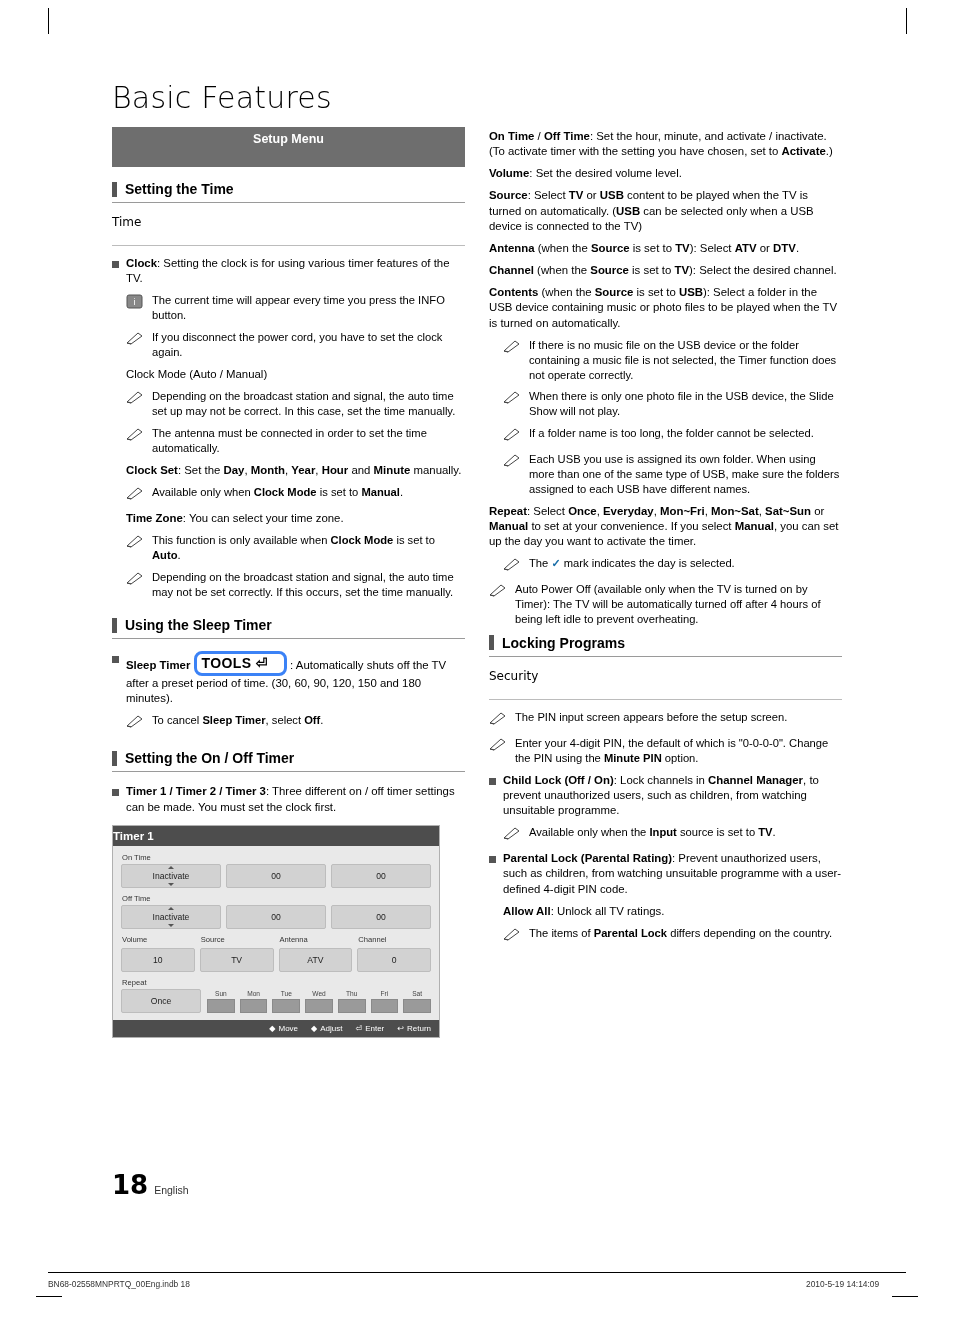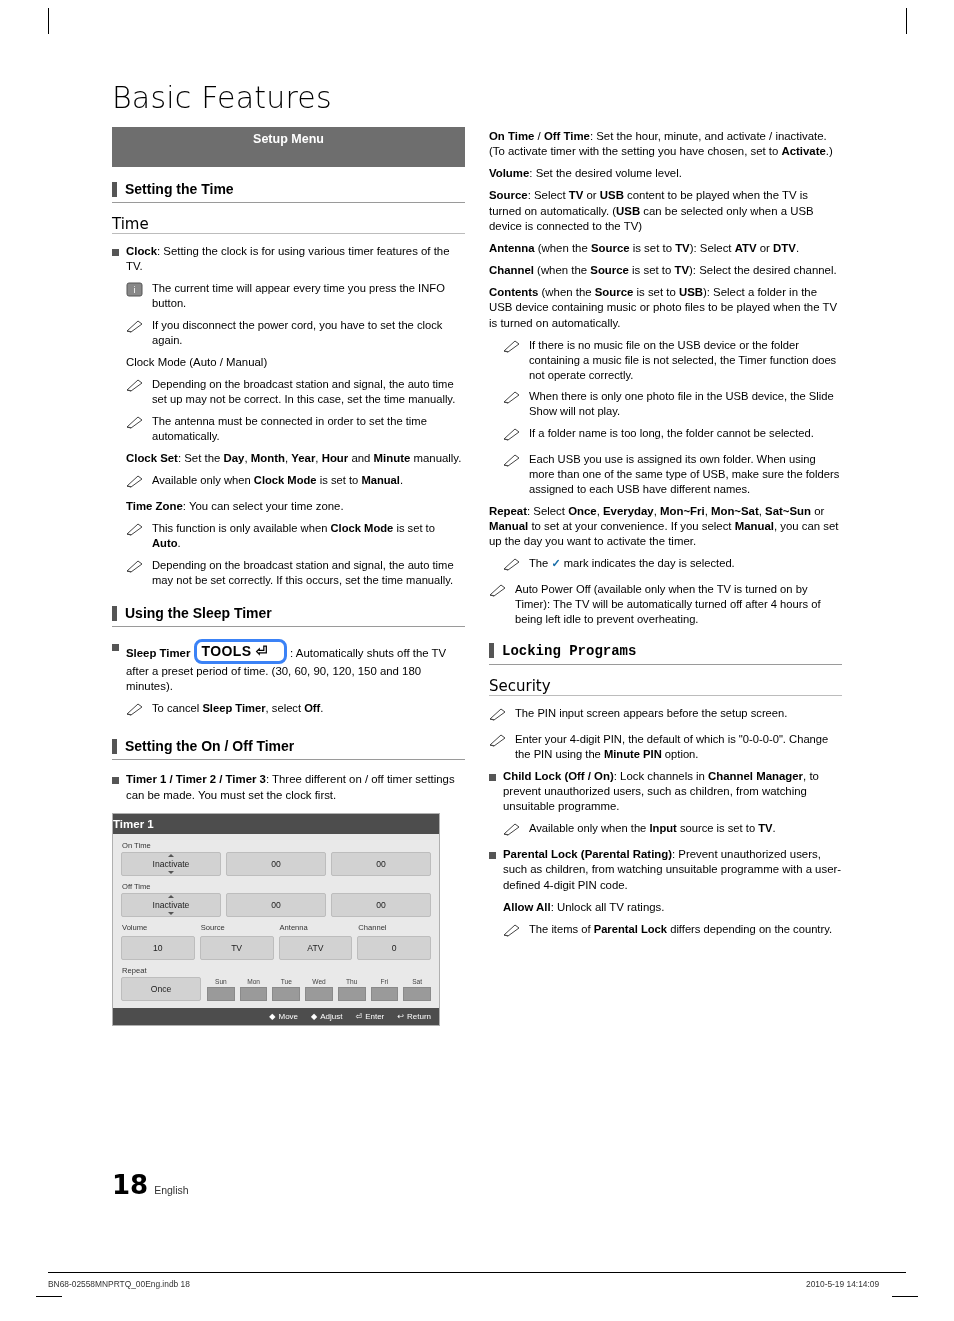--- a/index.html
+++ b/index.html
@@ -24,7 +24,7 @@
   .sechead .bar{width:5px;height:15px;background:#555;margin-right:8px;}
   .sechead .t{font-size:14px;font-weight:bold;}
 
-  .subhead{font-size:15px;font-weight:400;border-bottom:1px solid #bcbcbc;padding-bottom:0;margin:2px 0 10px 0;font-family:"DejaVu Sans",sans-serif;}
+  .subhead{font-size:12px;font-weight:400;border-bottom:1px solid #bcbcbc;padding-bottom:16px;margin:2px 0 10px 0;font-family:"DejaVu Sans",sans-serif;}
 
   .item{display:flex;margin-bottom:7px;}
   .sq{width:7px;height:7px;background:#555;margin:5px 7px 0 0;flex:0 0 auto;}

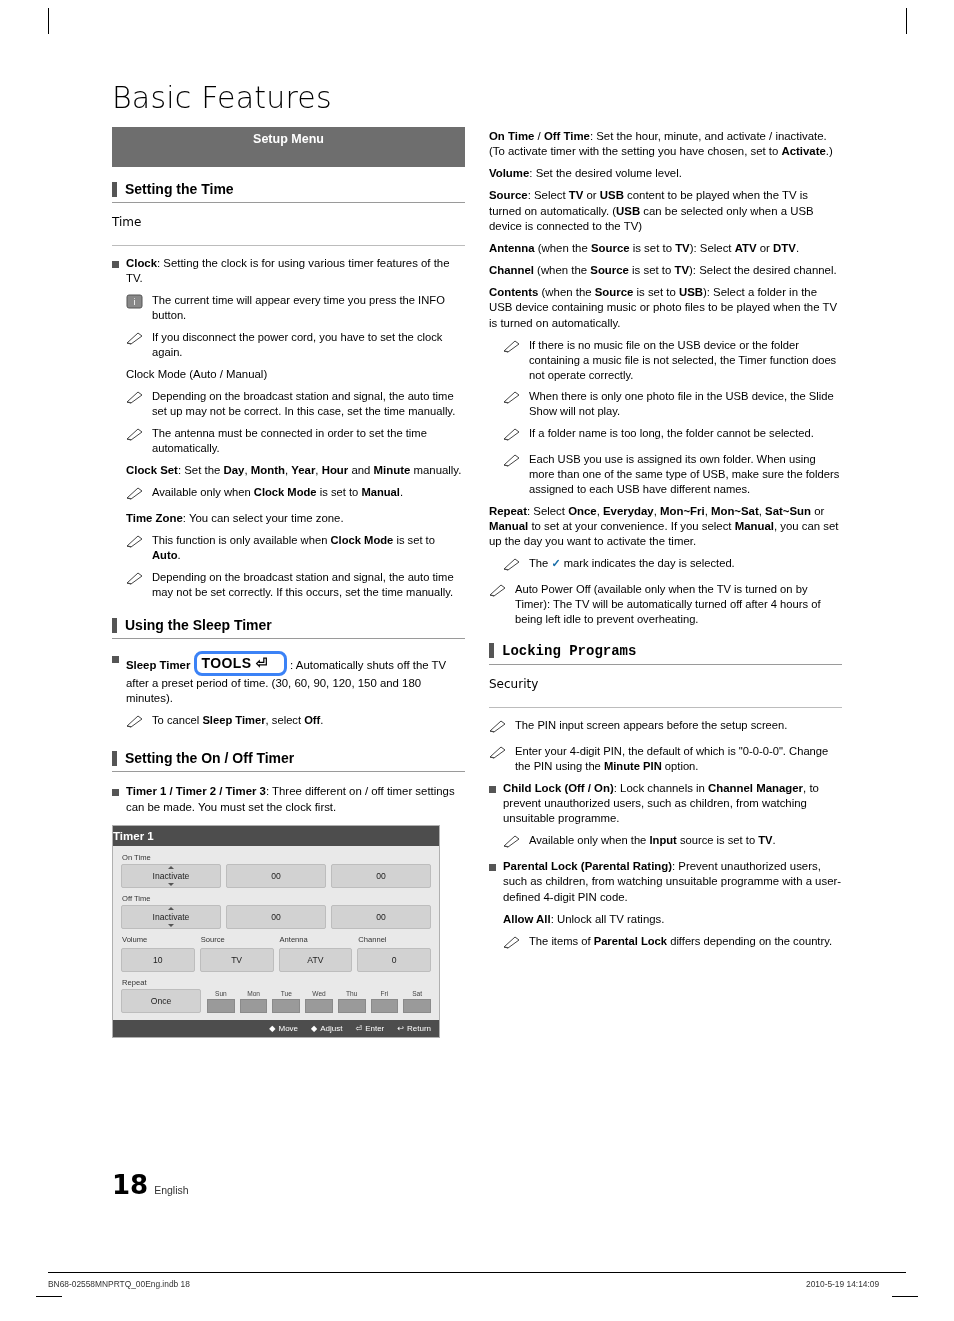--- a/index.html
+++ b/index.html
@@ -368,7 +368,7 @@
           <div class="ntxt">Auto Power Off (available only when the TV is turned on by Timer): The TV will be automatically turned off after 4 hours of being left idle to prevent overheating.</div>
         </div>
 
-        <div class="sechead" style="margin-top:16px;font-family:Liberation Mono, monospace;">
+        <div class="sechead" style="margin-top:8px;">
           <div class="bar"></div>
           <div class="t">Locking Programs</div>
         </div>

